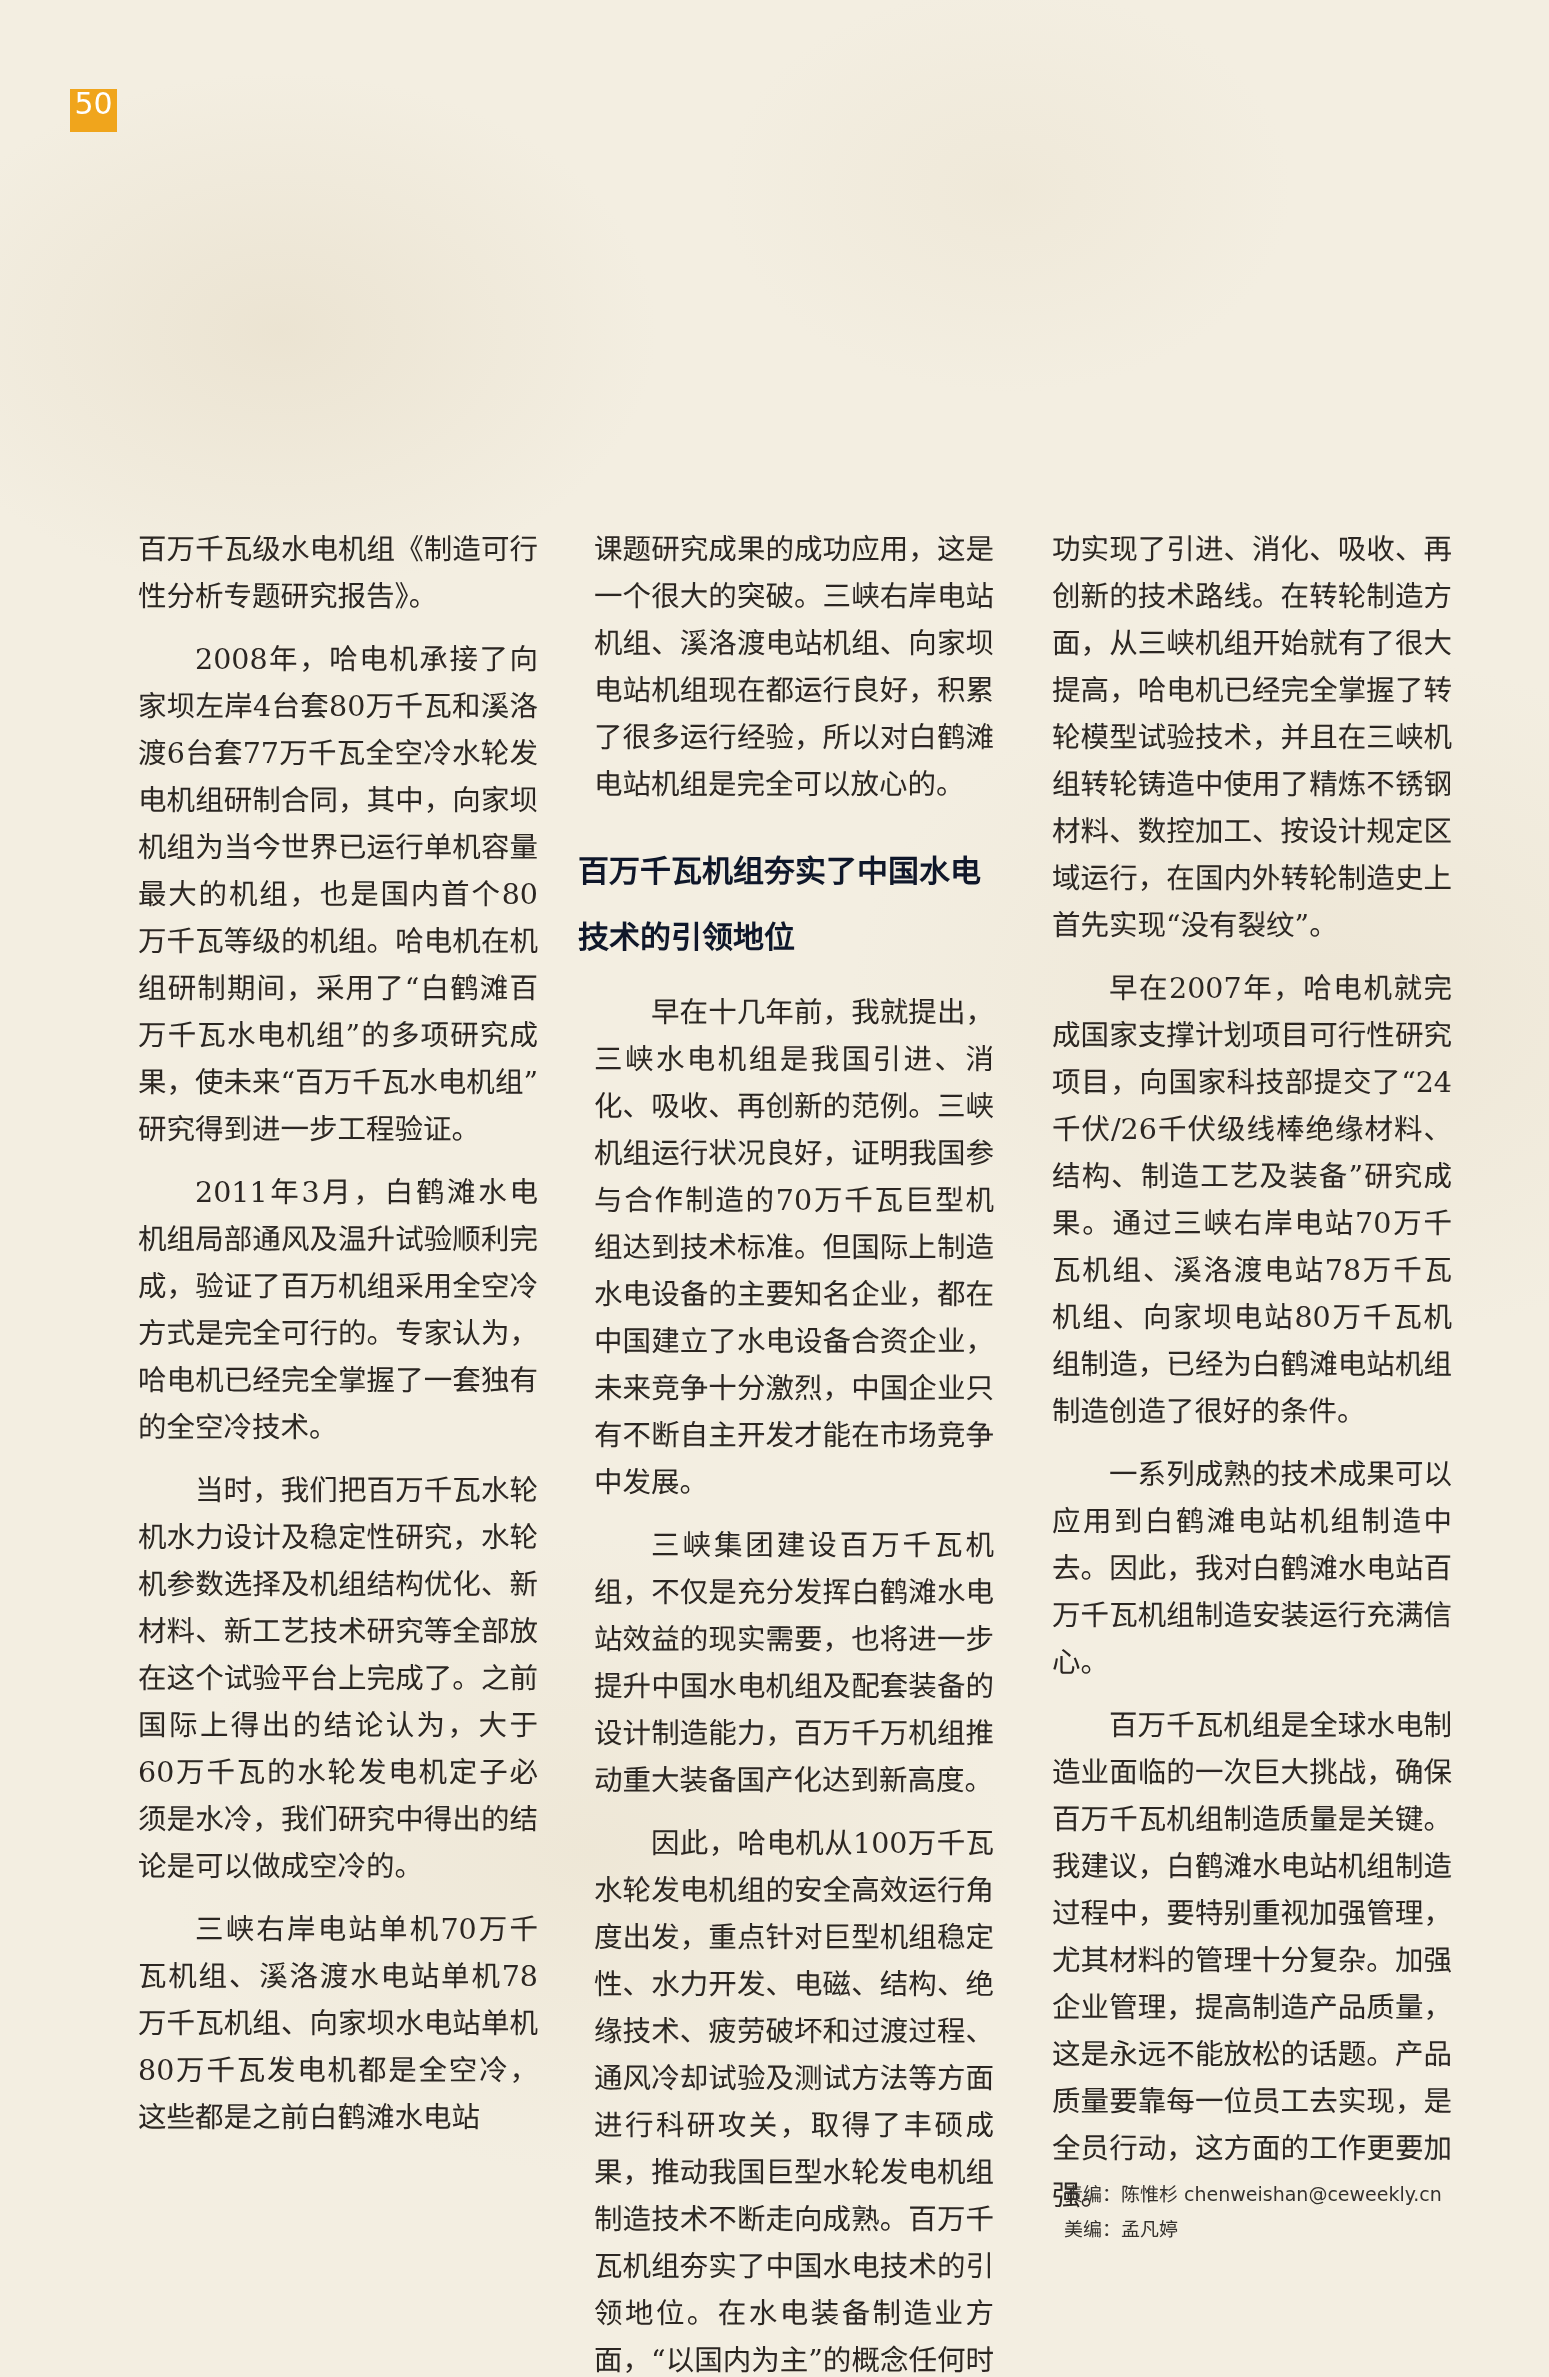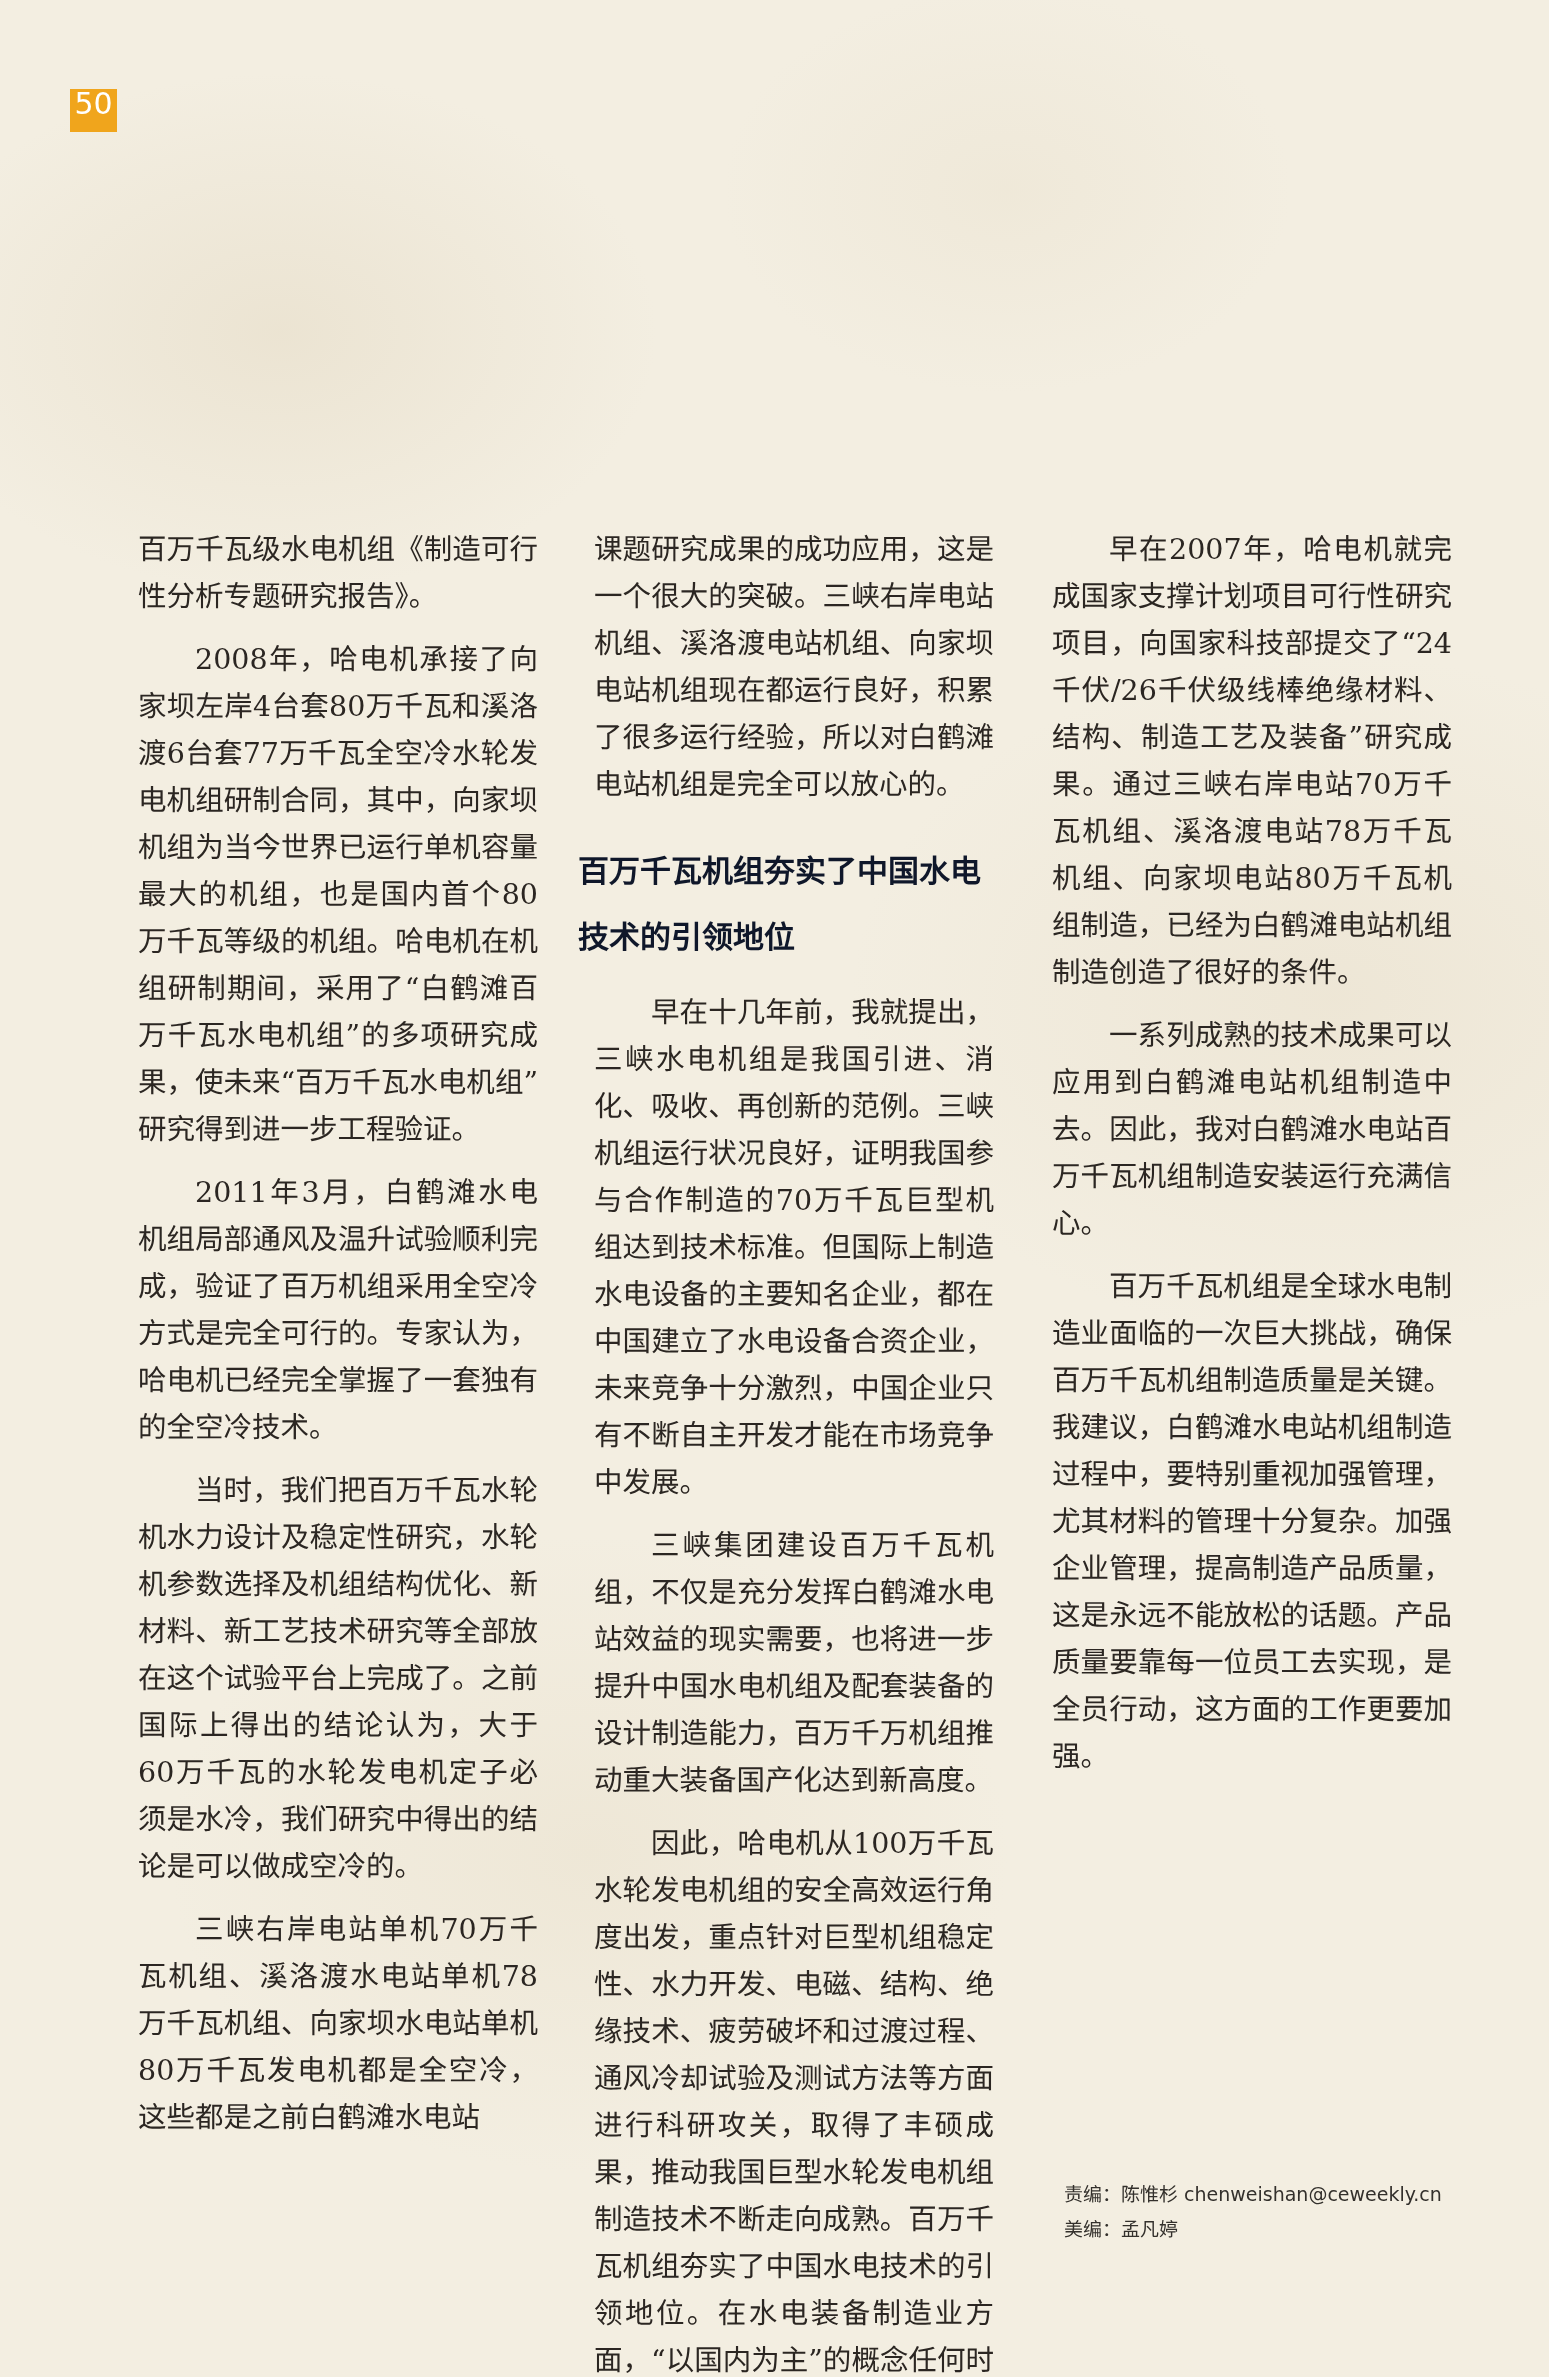--- a/index.html
+++ b/index.html
@@ -146,6 +146,7 @@
 </section>
 
 <section class="col col-3">
+  <p class="para">功实现了引进、消化、吸收、再创新的技术路线。在转轮制造方面，从三峡机组开始就有了很大提高，哈电机已经完全掌握了转轮模型试验技术，并且在三峡机组转轮铸造中使用了精炼不锈钢材料、数控加工、按设计规定区域运行，在国内外转轮制造史上首先实现“没有裂纹”。</p>
   <p class="para ind">早在2007年，哈电机就完成国家支撑计划项目可行性研究项目，向国家科技部提交了“24千伏/26千伏级线棒绝缘材料、结构、制造工艺及装备”研究成果。通过三峡右岸电站70万千瓦机组、溪洛渡电站78万千瓦机组、向家坝电站80万千瓦机组制造，已经为白鹤滩电站机组制造创造了很好的条件。</p>
   <p class="para ind">一系列成熟的技术成果可以应用到白鹤滩电站机组制造中去。因此，我对白鹤滩水电站百万千瓦机组制造安装运行充满信心。</p>
   <p class="para ind">百万千瓦机组是全球水电制造业面临的一次巨大挑战，确保百万千瓦机组制造质量是关键。我建议，白鹤滩水电站机组制造过程中，要特别重视加强管理，尤其材料的管理十分复杂。加强企业管理，提高制造产品质量，这是永远不能放松的话题。产品质量要靠每一位员工去实现，是全员行动，这方面的工作更要加强。</p>

